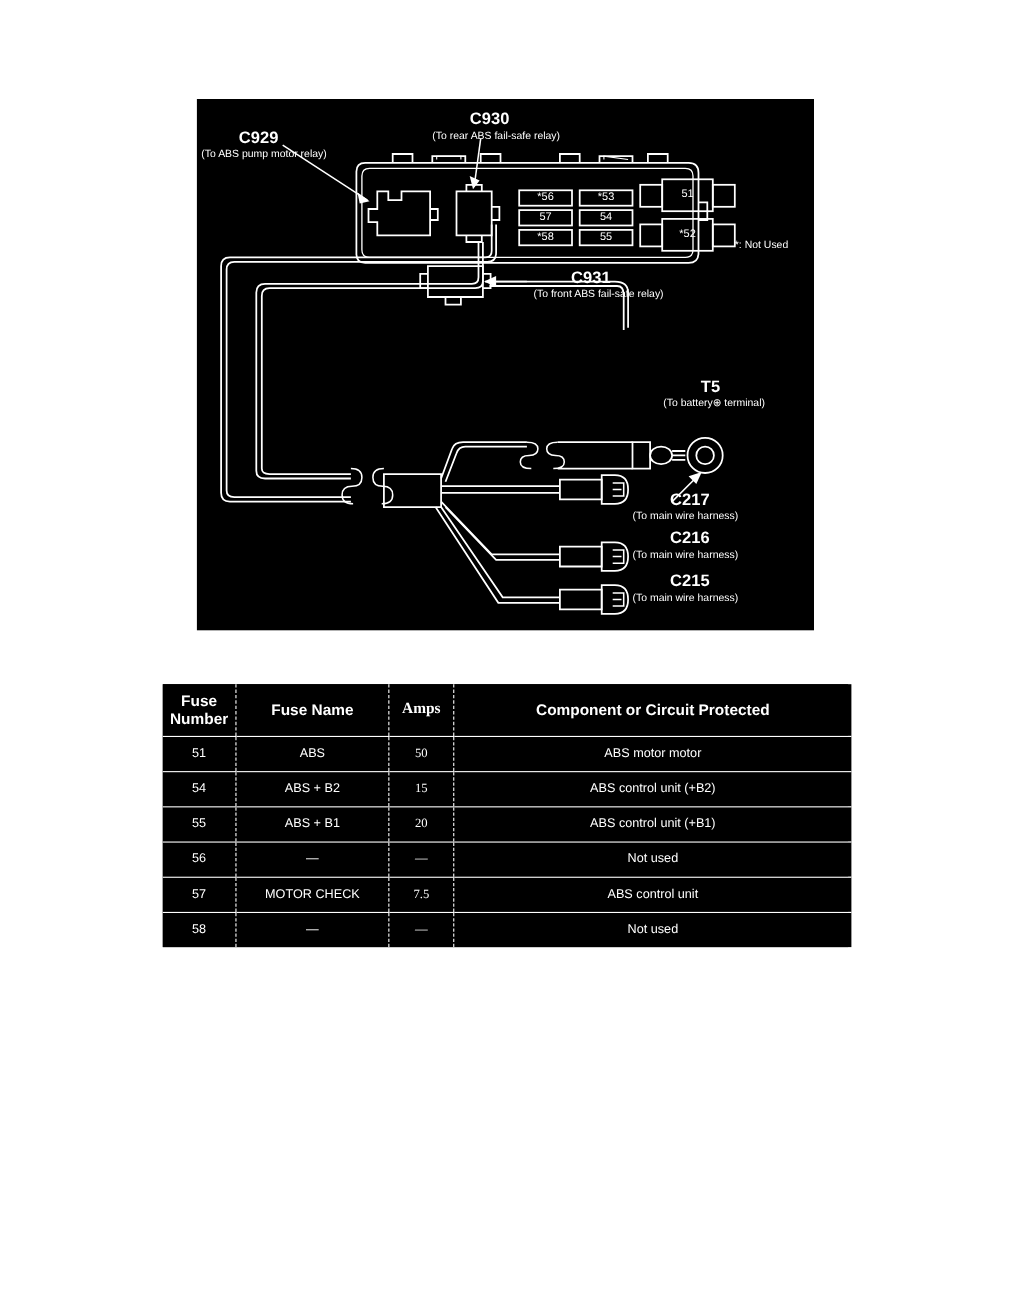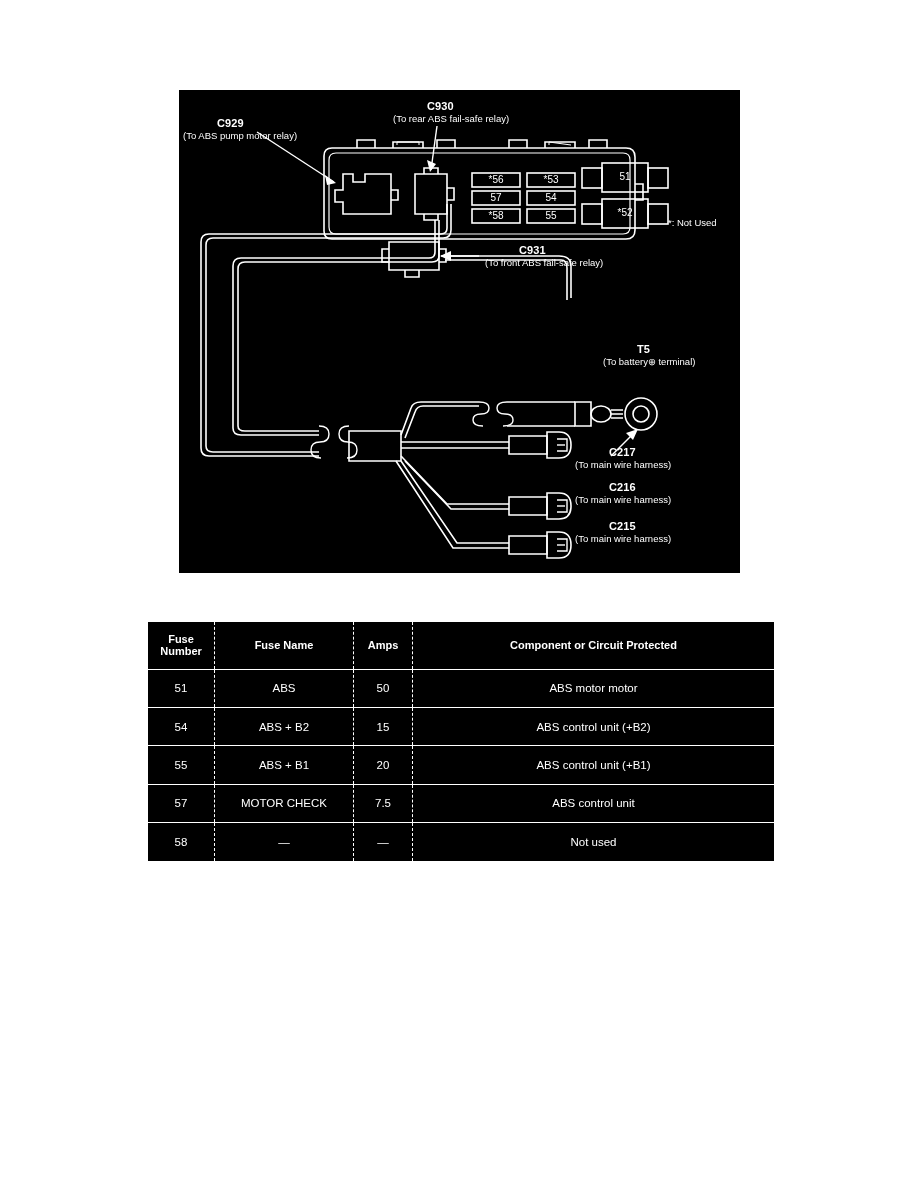--- a/index.html
+++ b/index.html
@@ -17,7 +17,7 @@
   #diagram-svg{position:absolute;left:0;top:0;width:561px;height:483px;}
 
   .lbl{position:absolute;color:#ffffff;line-height:1.18;white-space:nowrap;}
-  .lbl .code{font-weight:bold;font-size:11px;display:block;letter-spacing:.1px;padding-left:34px;}
+  .lbl .code{font-weight:bold;font-size:15px;display:block;letter-spacing:.1px;padding-left:34px;}
   .lbl .desc{font-size:9.5px;display:block;}
   .lbl.inline{font-size:9.5px;}
 

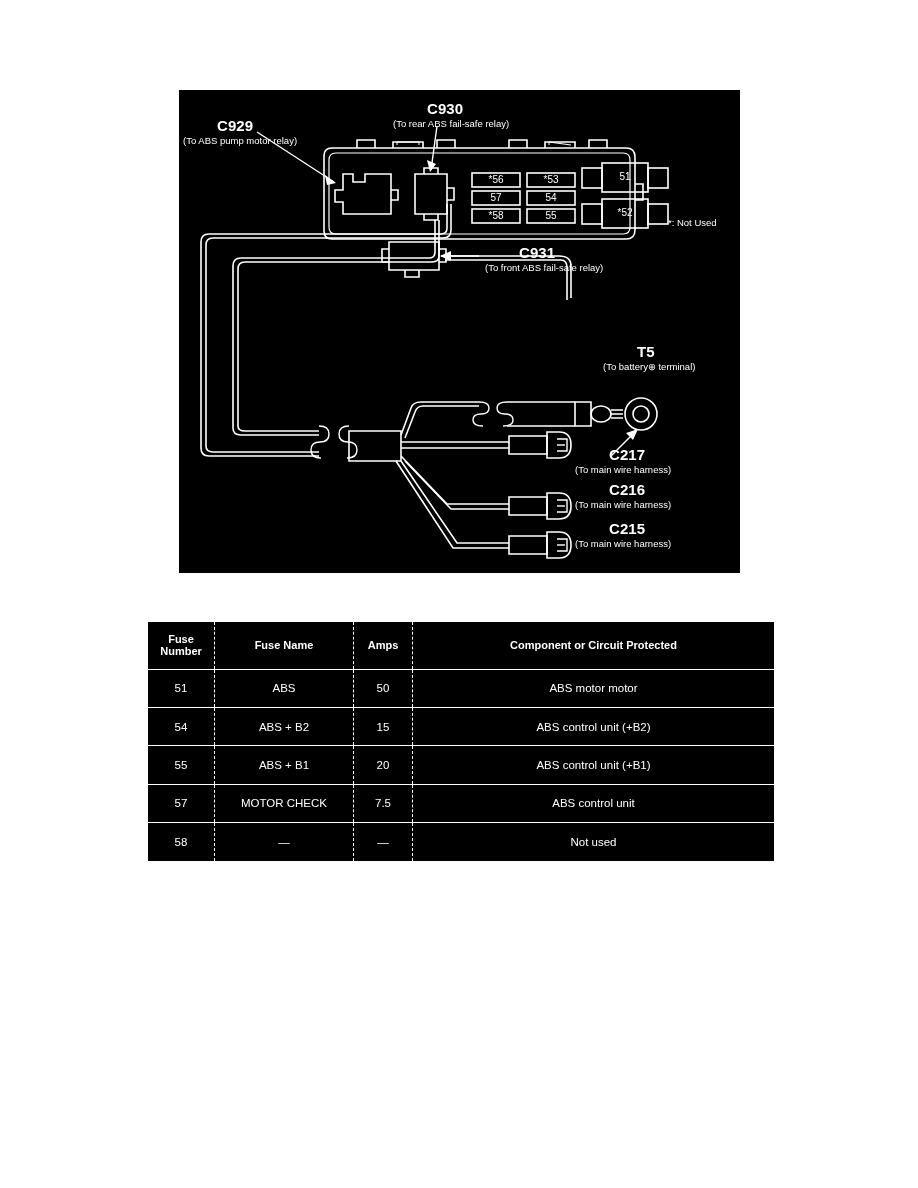--- a/index.html
+++ b/index.html
@@ -40,7 +40,7 @@
     color:#ffffff;background:#000000;padding:0;text-align:center;
     font-size:11.5px;vertical-align:middle;
   }
-  table#fuse-table th{font-weight:bold;font-size:11px;}
+  table#fuse-table th{font-weight:bold;font-size:14px;}
   thead tr{height:47px;}
   tbody tr{height:23.8px;}
   

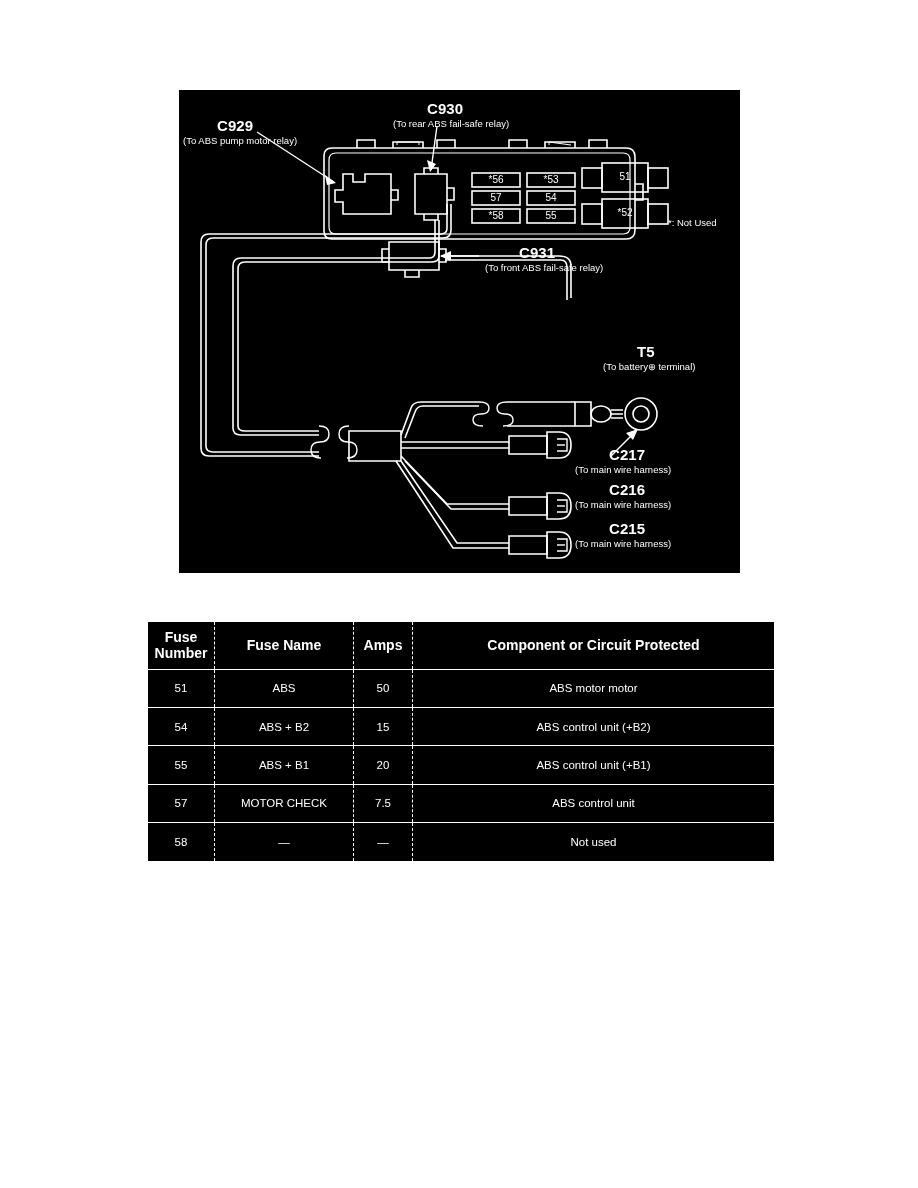--- a/index.html
+++ b/index.html
@@ -50,7 +50,7 @@
   
   .c-num{width:66px;}
   .c-name{width:138px;border-left:1.3px dashed #ffffff;}
-  .c-amps{width:58px;border-left:1.3px dashed #ffffff;}
+  .c-amps{width:58px;border-left:1.3px dashed #ffffff;font-family:Liberation Serif, serif;}
   .c-desc{width:361px;border-left:1.3px dashed #ffffff;text-align:left;padding-left:14px;}
   thead .c-name,thead .c-amps,thead .c-desc{border-left:1.3px dashed #ffffff;}
   thead .c-desc{text-align:center;padding-left:0;}

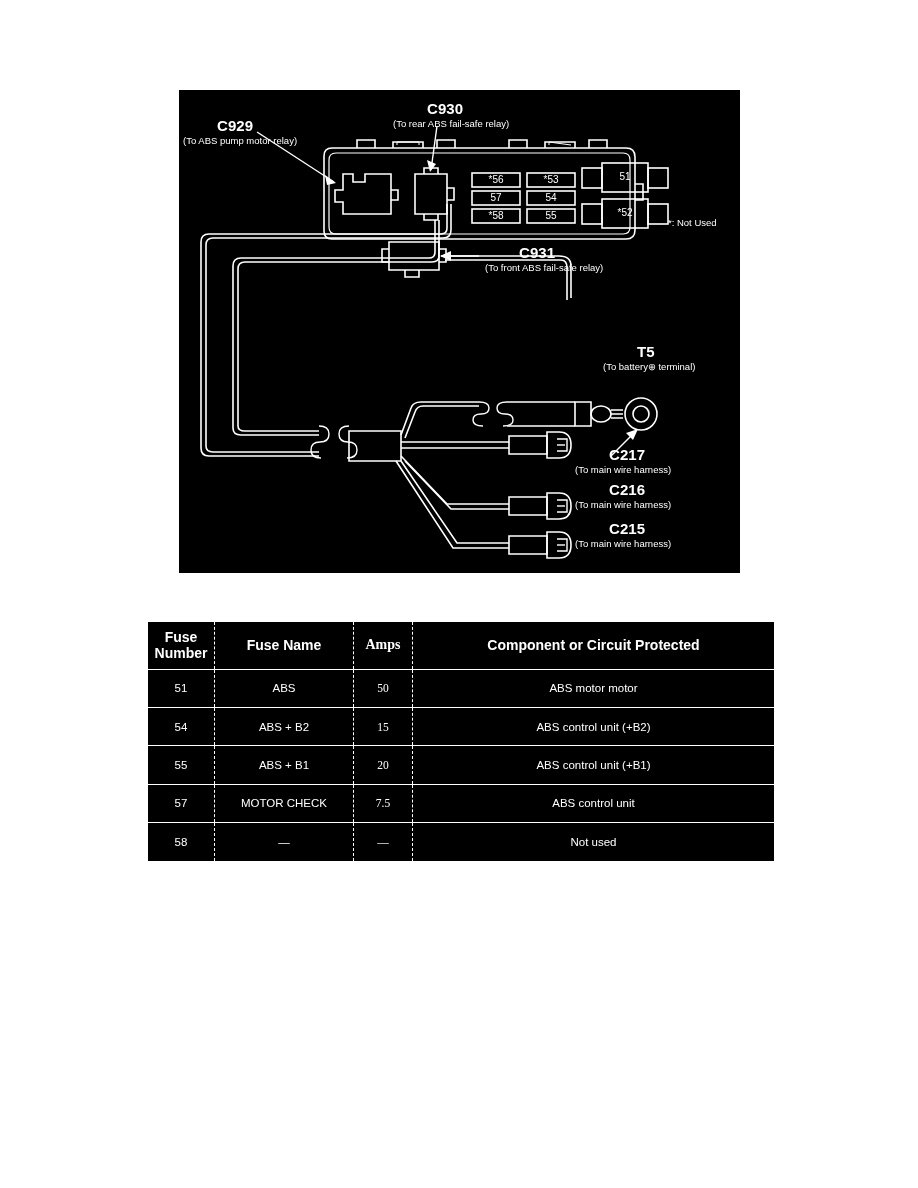--- a/index.html
+++ b/index.html
@@ -267,6 +267,12 @@
           <td class="c-desc">ABS control unit (+B1)</td>
         </tr>
         <tr>
+          <td class="c-num">56</td>
+          <td class="c-name">—</td>
+          <td class="c-amps">—</td>
+          <td class="c-desc">Not used</td>
+        </tr>
+        <tr>
           <td class="c-num">57</td>
           <td class="c-name">MOTOR CHECK</td>
           <td class="c-amps">7.5</td>

